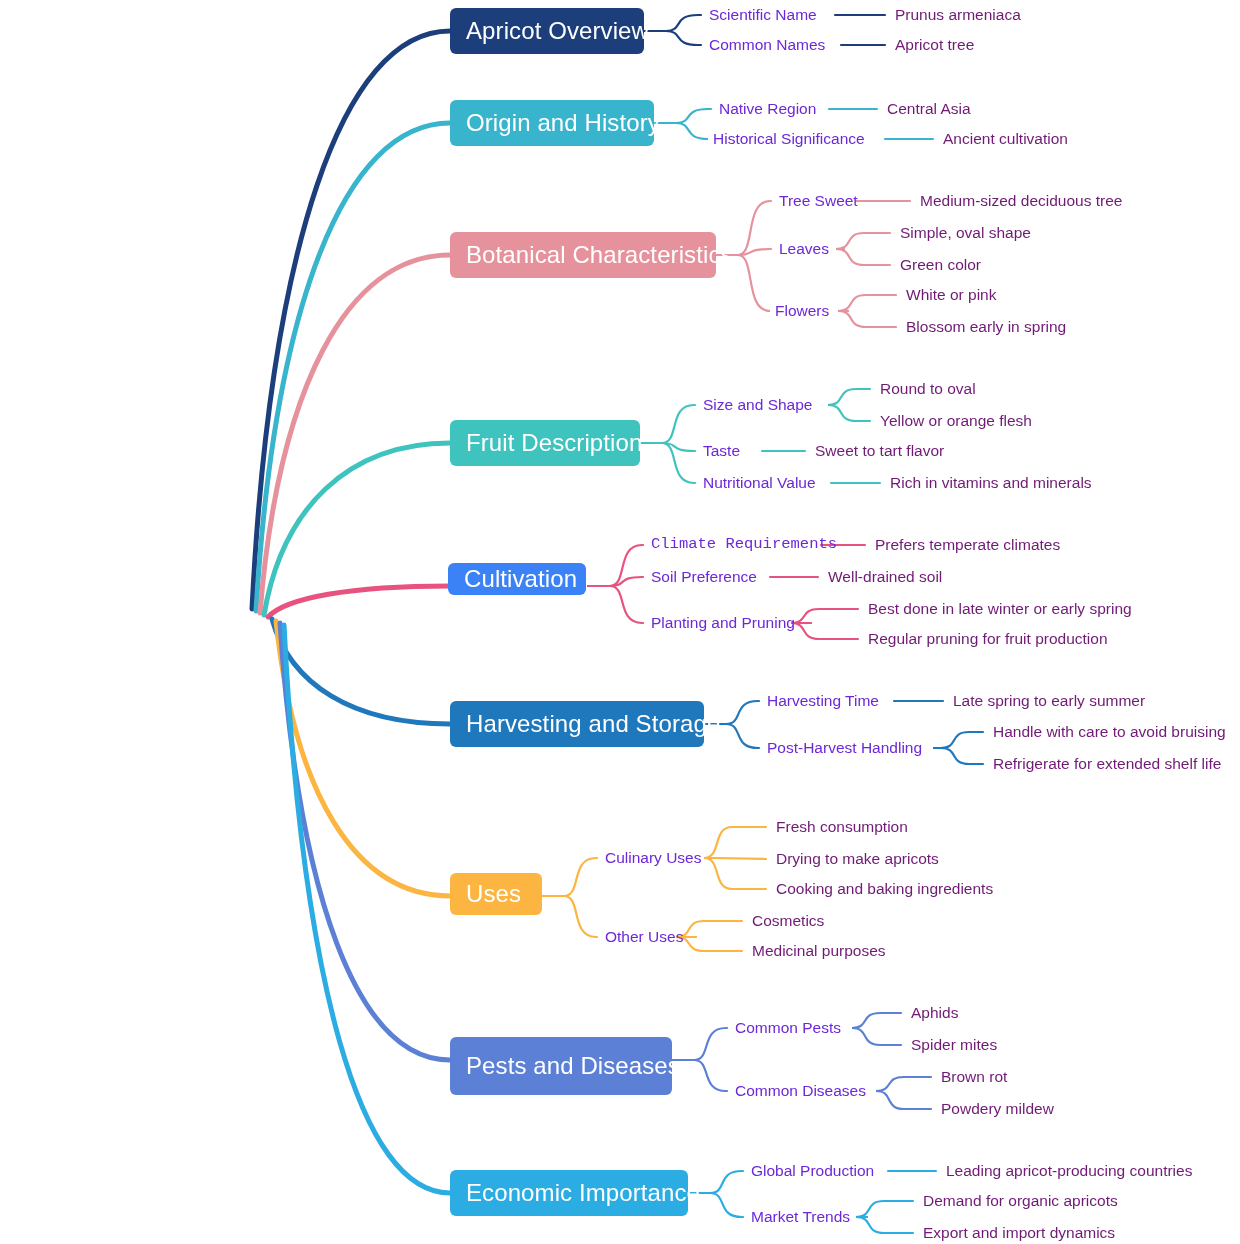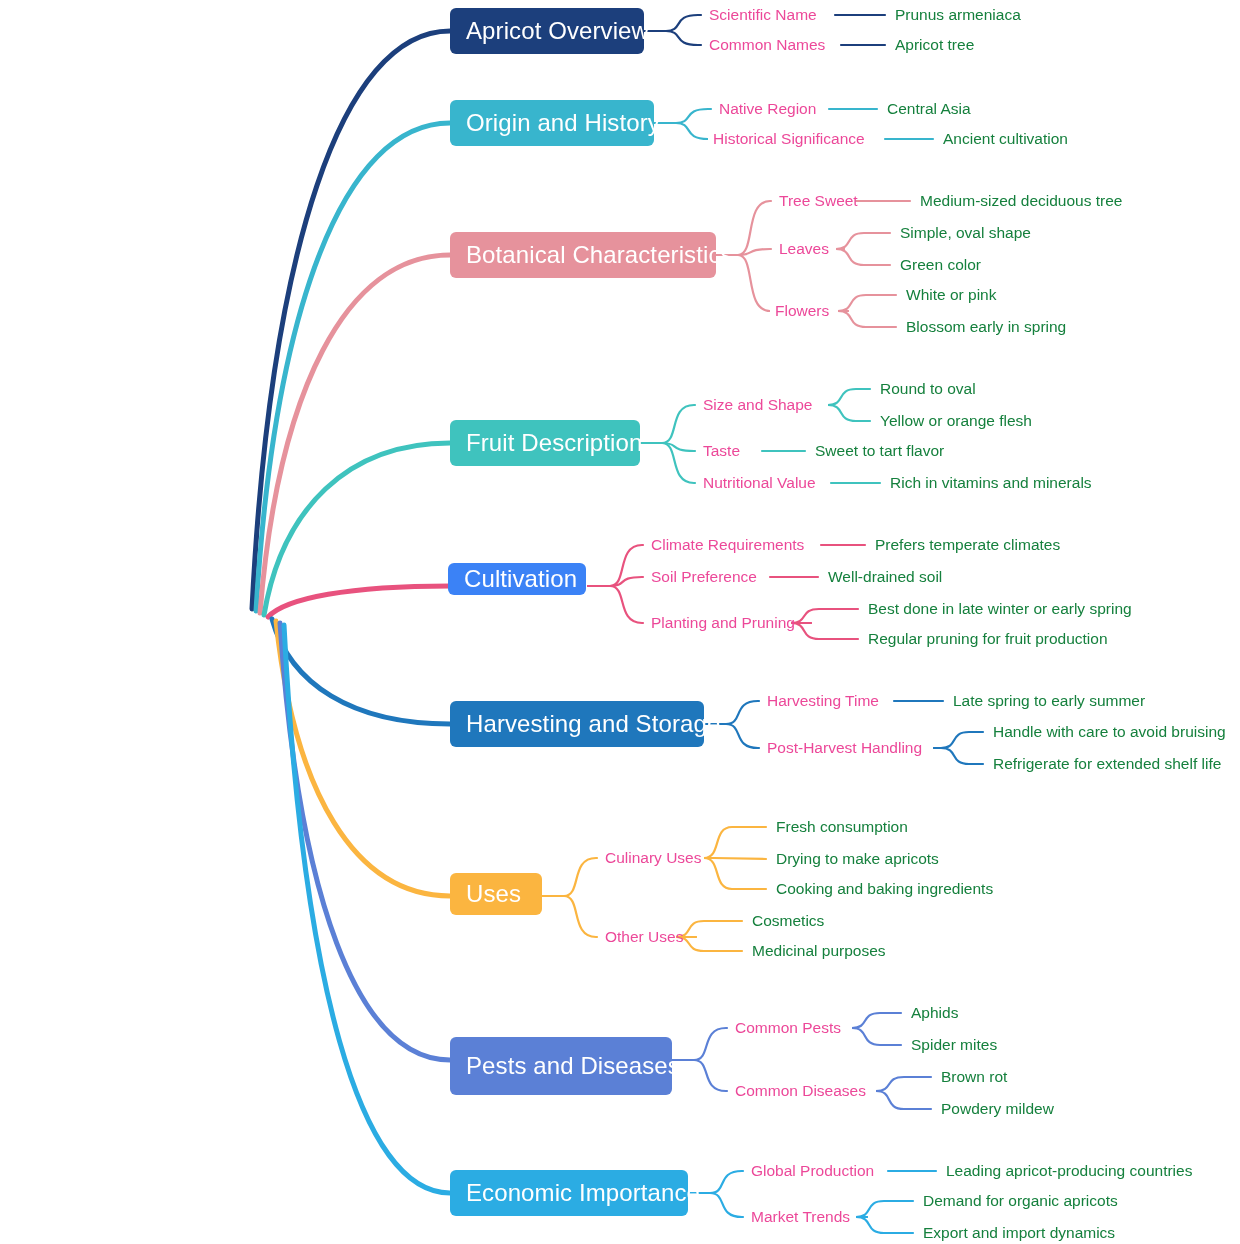--- a/index.html
+++ b/index.html
@@ -72,7 +72,7 @@
     white-space: nowrap;
     line-height: 1;
   }
-  .leaf-label.lvl2 { color: #ec4899; }
+  .leaf-label.lvl2 { color: #6d28d9; }
   .leaf-label.lvl3 { color: #15803d; }
 </style>
 </head>

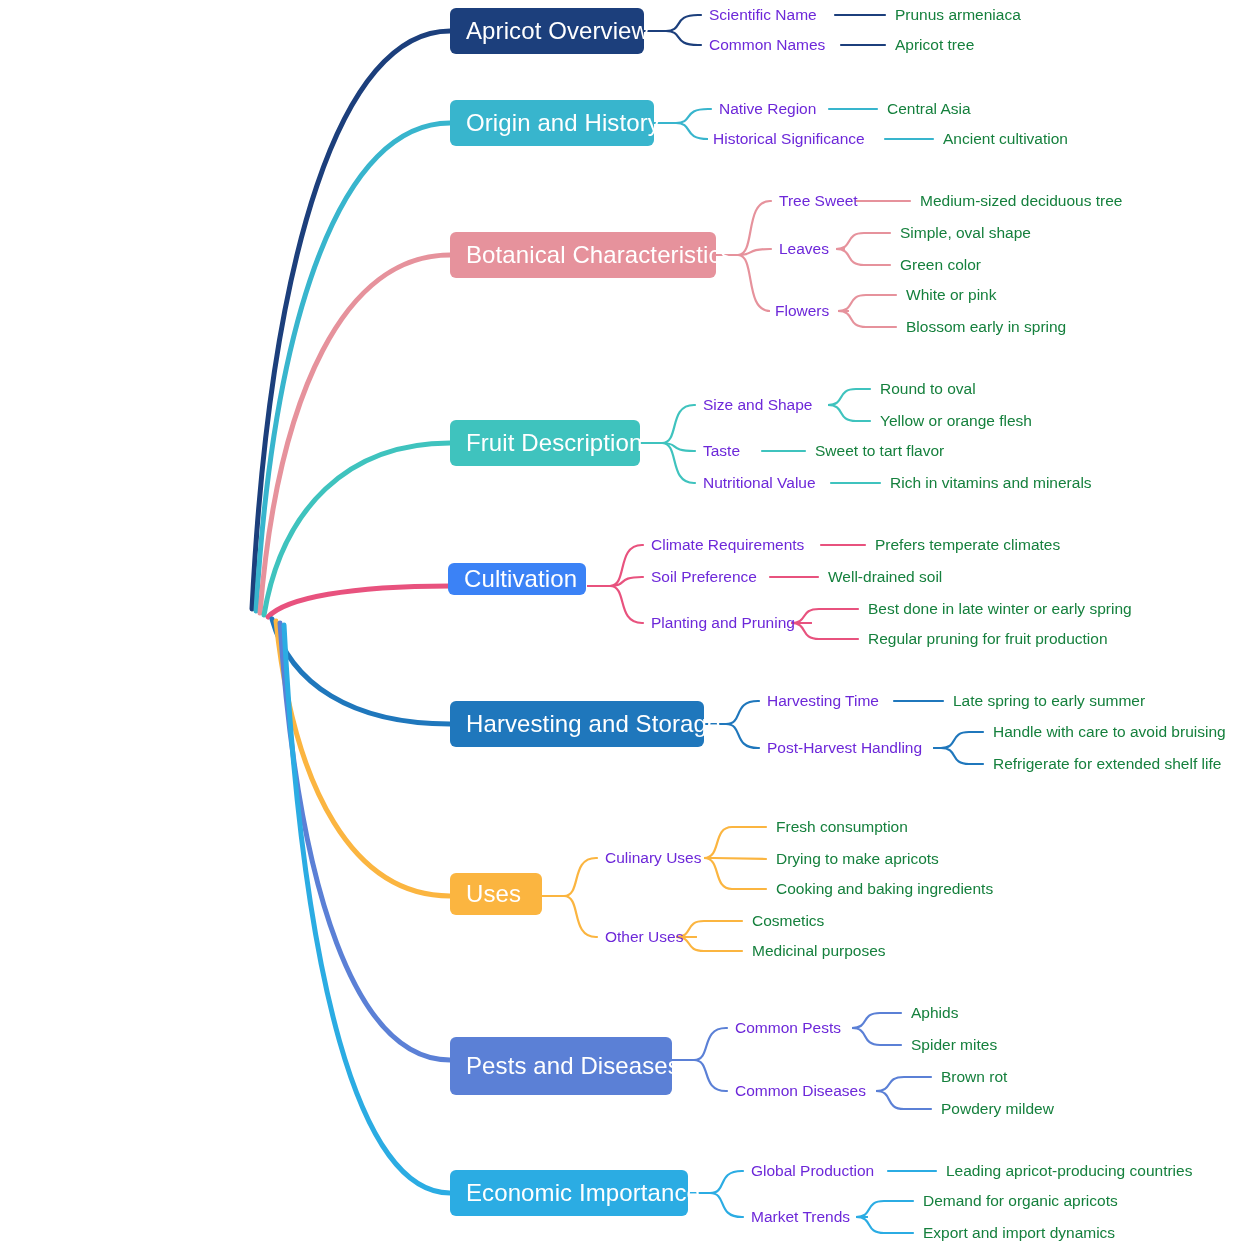--- a/index.html
+++ b/index.html
@@ -73,7 +73,7 @@
     line-height: 1;
   }
   .leaf-label.lvl2 { color: #6d28d9; }
-  .leaf-label.lvl3 { color: #15803d; }
+  .leaf-label.lvl3 { color: #701a75; }
 </style>
 </head>
 <body>

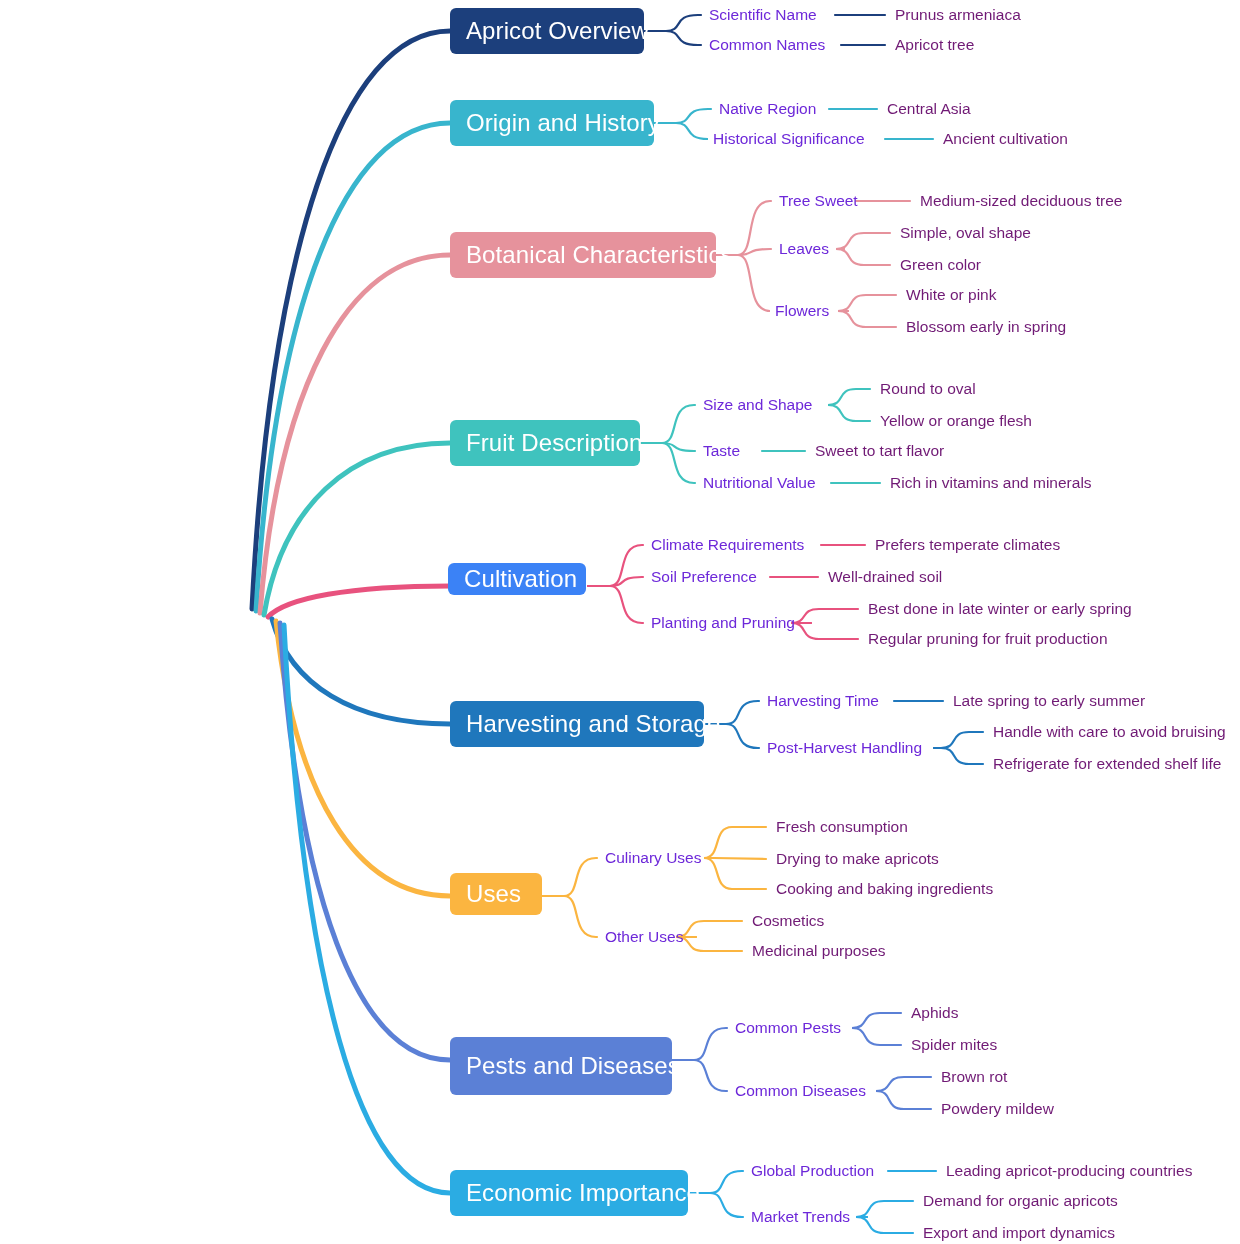--- a/index.html
+++ b/index.html
@@ -188,7 +188,7 @@
       <div class="node-box" style="left: 448px; top: 563px; width: 138px; height: 32px; background: #3b82f6;">
         <span>Cultivation</span>
       </div>
-      <div class="leaf-label lvl2" style="left: 651px; top: 537px;">Climate Requirements</div>
+      <div class="leaf-label lvl2" style="left: 651px; top: 537px; font-family: Liberation Mono, monospace;">Climate Requirements</div>
       <div class="leaf-label lvl3" style="left: 875px; top: 537px;">Prefers temperate climates</div>
       <div class="leaf-label lvl2" style="left: 651px; top: 569px;">Soil Preference</div>
       <div class="leaf-label lvl3" style="left: 828px; top: 569px;">Well-drained soil</div>

